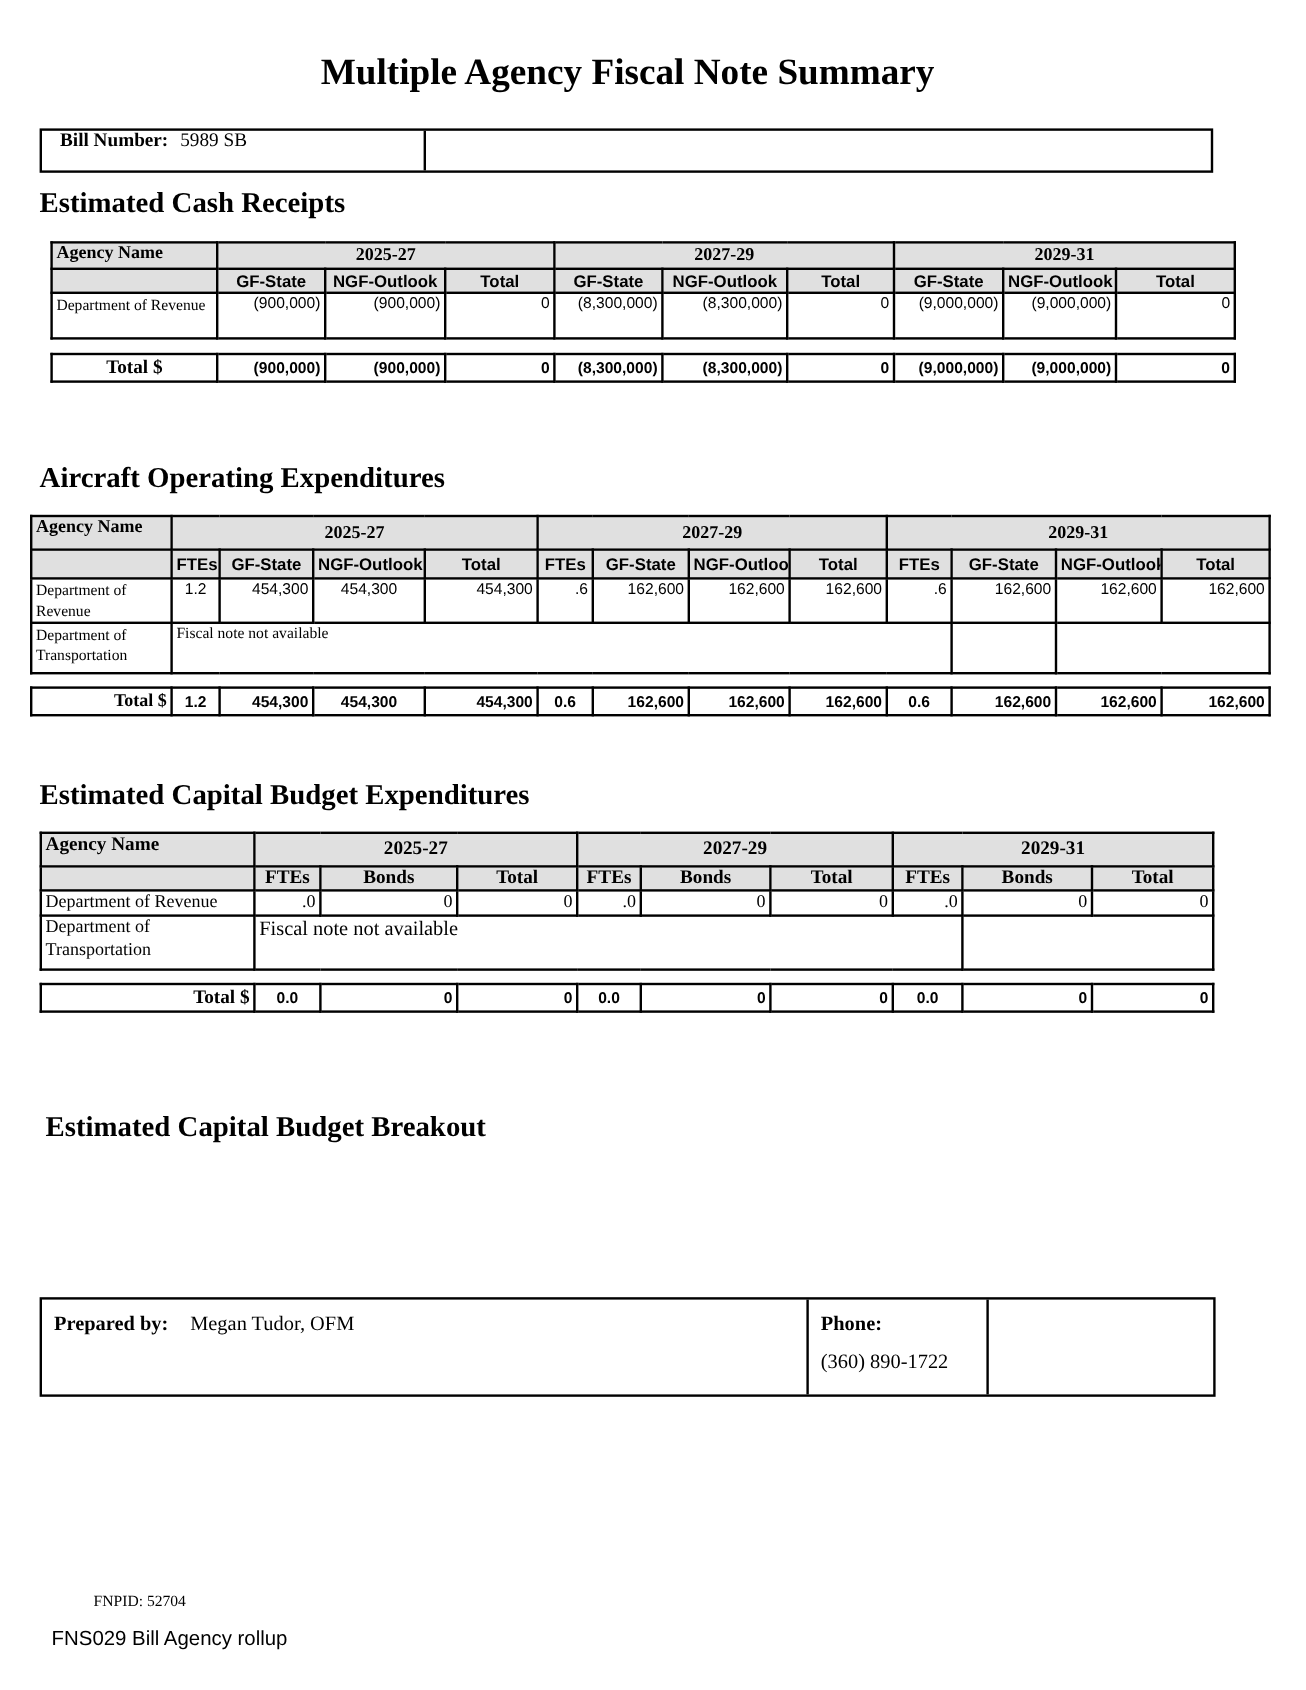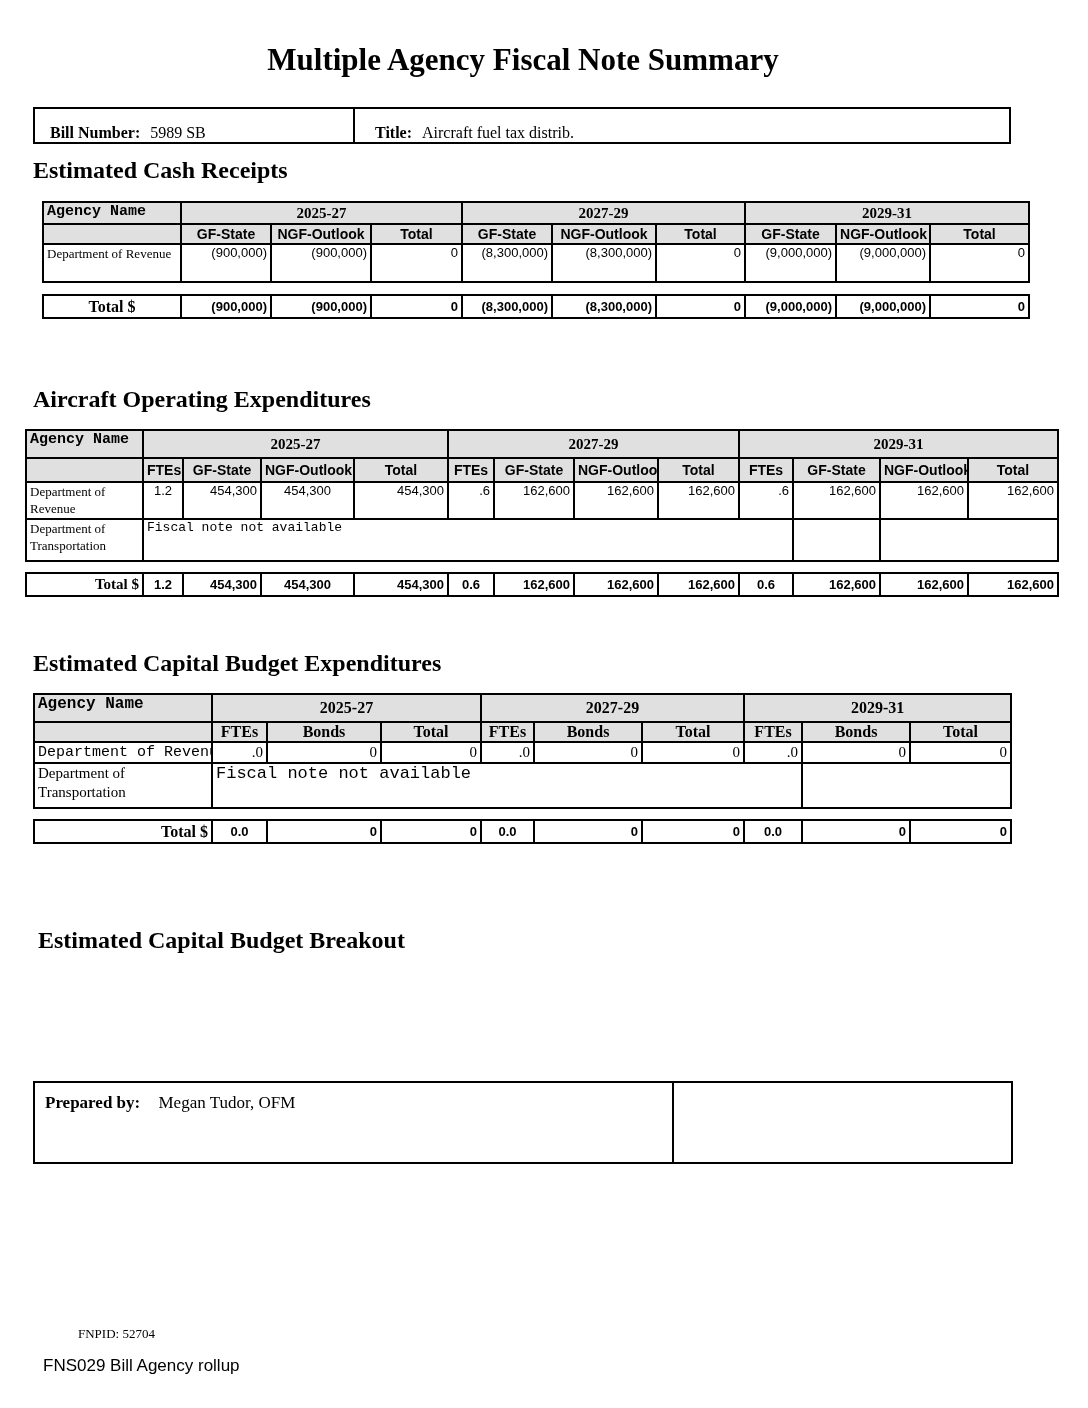--- a/index.html
+++ b/index.html
@@ -10,7 +10,7 @@
 
   
   .billbox { left: 33px; top: 107px; width: 978px; height: 37px; border: 2px solid #000; display: flex; box-sizing: border-box; }
-  .billbox .cell { display: flex; align-items: flex-end; font-size: 16px; padding-left: 15px; box-sizing: border-box; }
+  .billbox .cell { display: flex; align-items: flex-start; font-size: 16px; padding-left: 15px; box-sizing: border-box; }
   .billbox .c1 { width: 320px; border-right: 2px solid #000; }
   .billbox .c2 { flex: 1; padding-left: 20px; }
   .lbl { font-weight: bold; margin-right: 10px; }

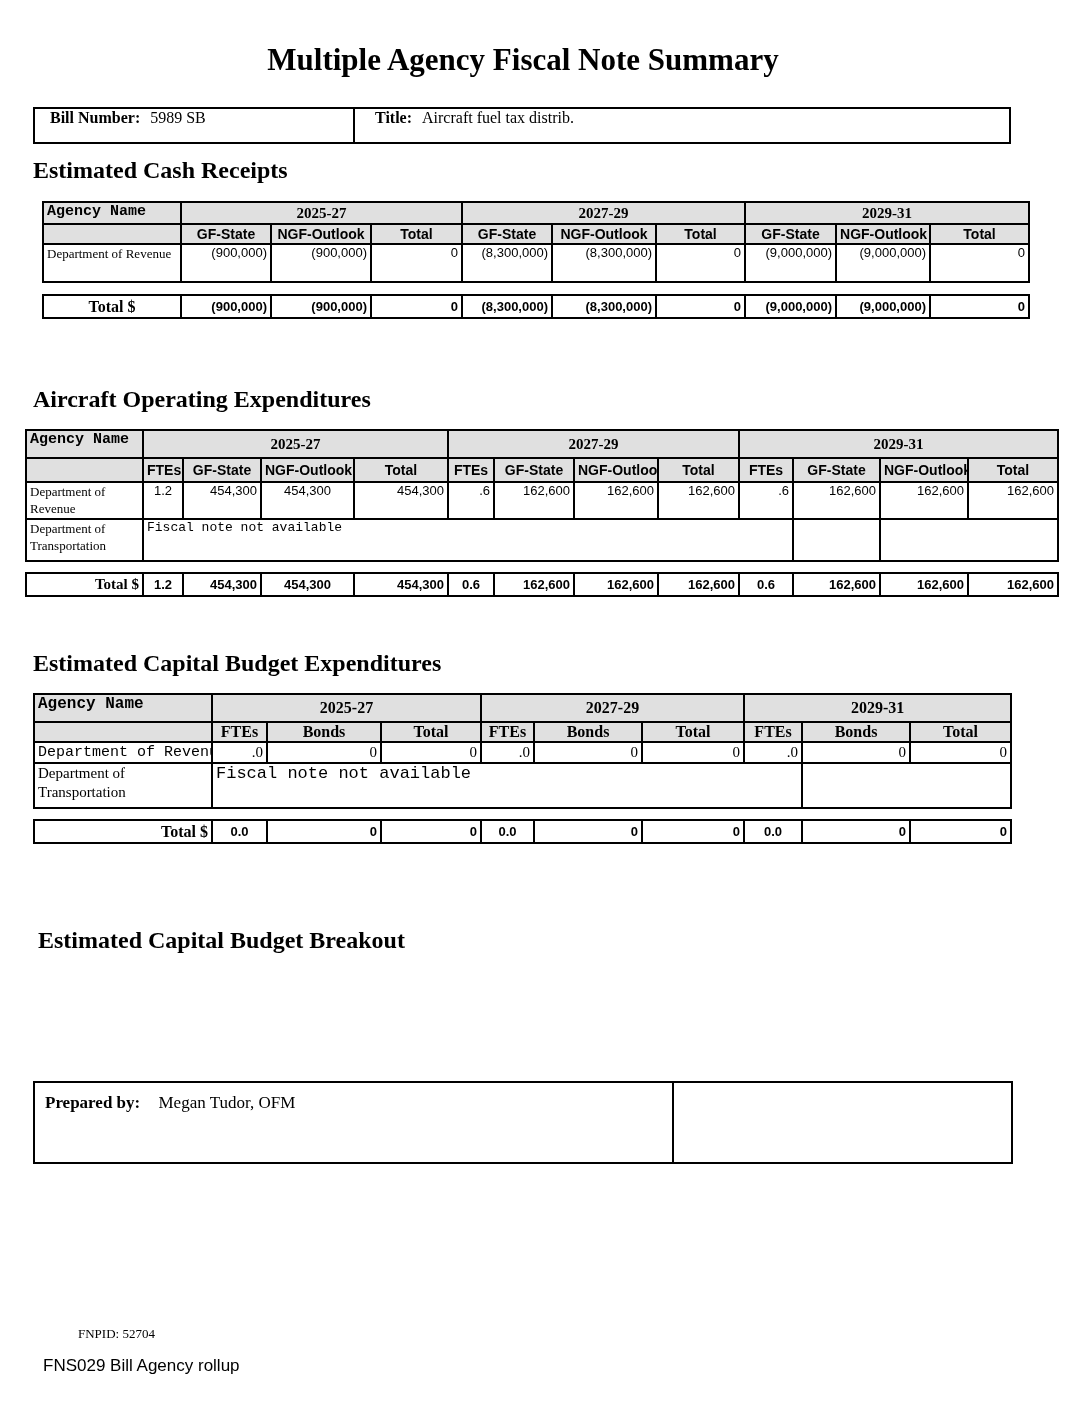--- a/index.html
+++ b/index.html
@@ -43,10 +43,6 @@
   <div class="cell c1">
     <span class="lbl">Bill Number:</span>
     <span>5989 SB</span>
-  </div>
-  <div class="cell c2">
-    <span class="lbl">Title:</span>
-    <span>Aircraft fuel tax distrib.</span>
   </div>
 </div>
 

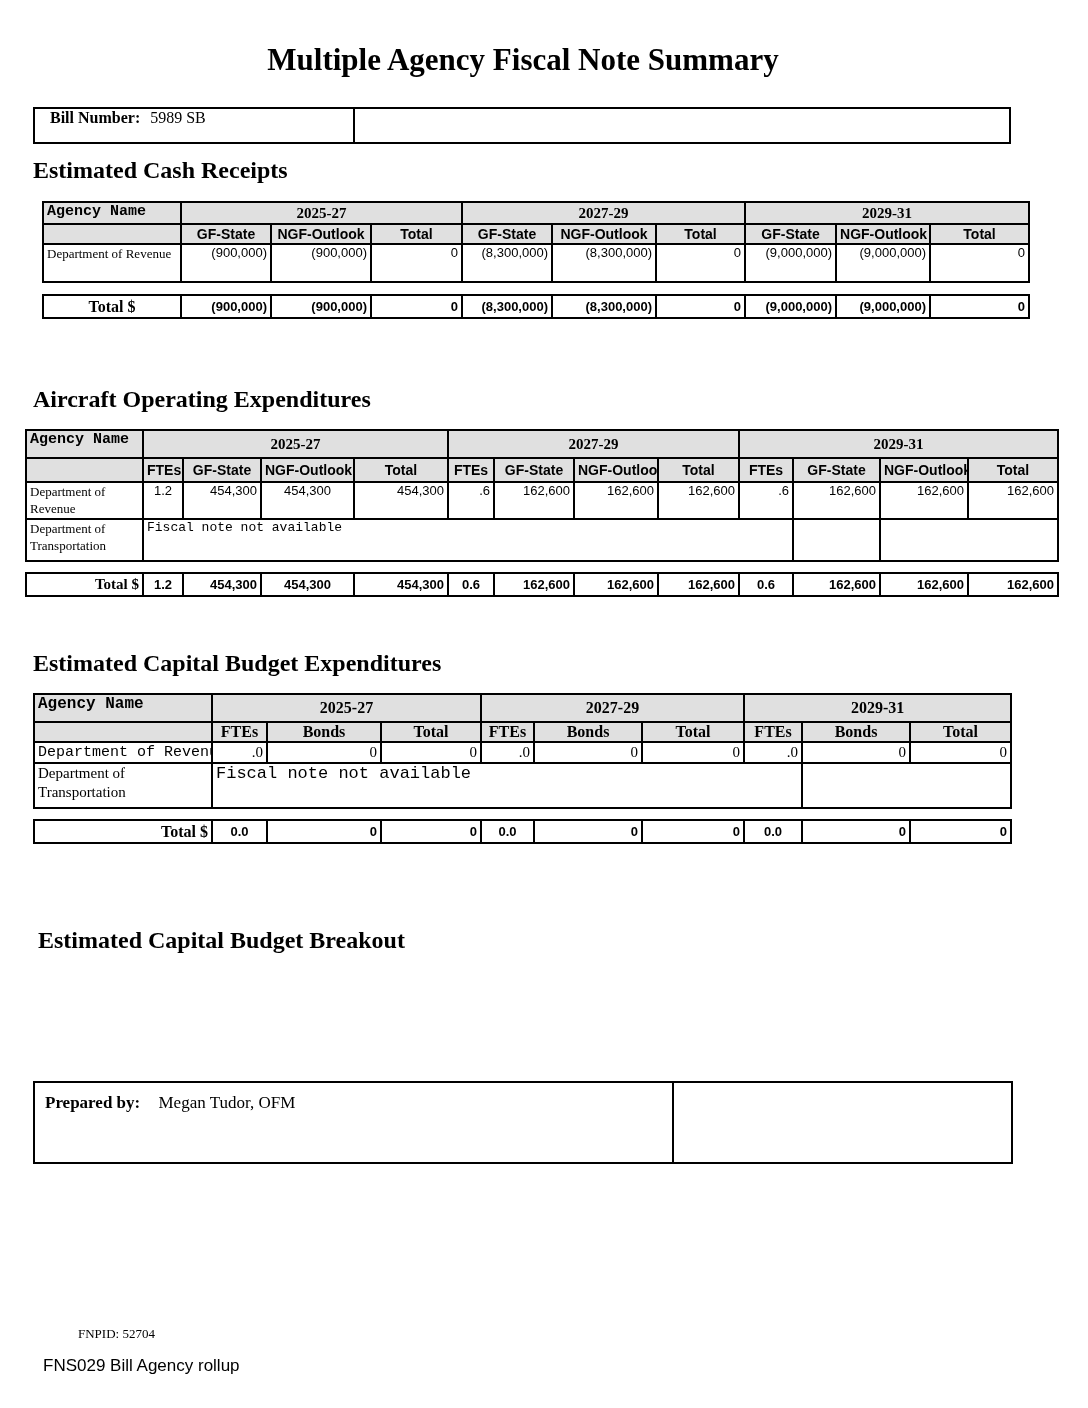--- a/index.html
+++ b/index.html
@@ -23,7 +23,7 @@
   .b { font-weight: bold; }
   .r { text-align: right; }
   .c { text-align: center; }
-  .l { text-align: left; font-family: Liberation Mono, monospace; }
+  .l { text-align: left; }
   .top { vertical-align: top; }
   .wrap { white-space: normal; line-height: 17px; }
 

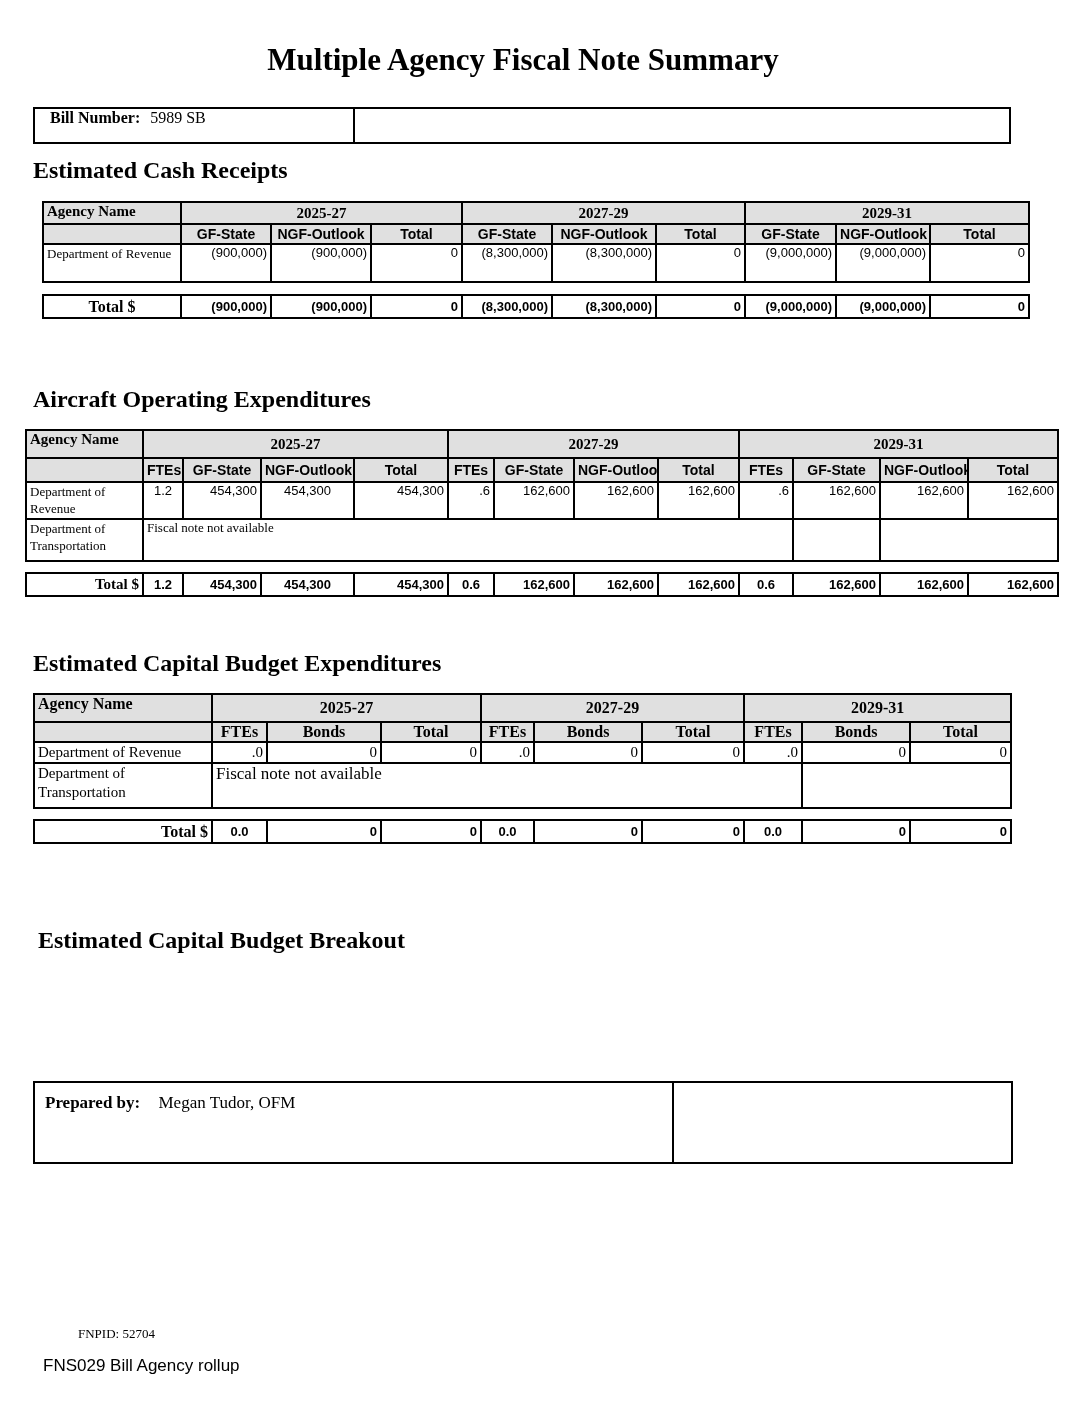--- a/index.html
+++ b/index.html
@@ -313,6 +313,10 @@
     <span class="b" style="margin-right:14px;">Prepared by:</span>
     <span>Megan Tudor, OFM</span>
   </div>
+  <div class="f2">
+    <div class="b">Phone:</div>
+    <div class="v2">(360) 890-1722</div>
+  </div>
 </div>
 
 <div class="abs serif" style="left:78px; top:1326px; font-size:13px;">FNPID: 52704</div>

